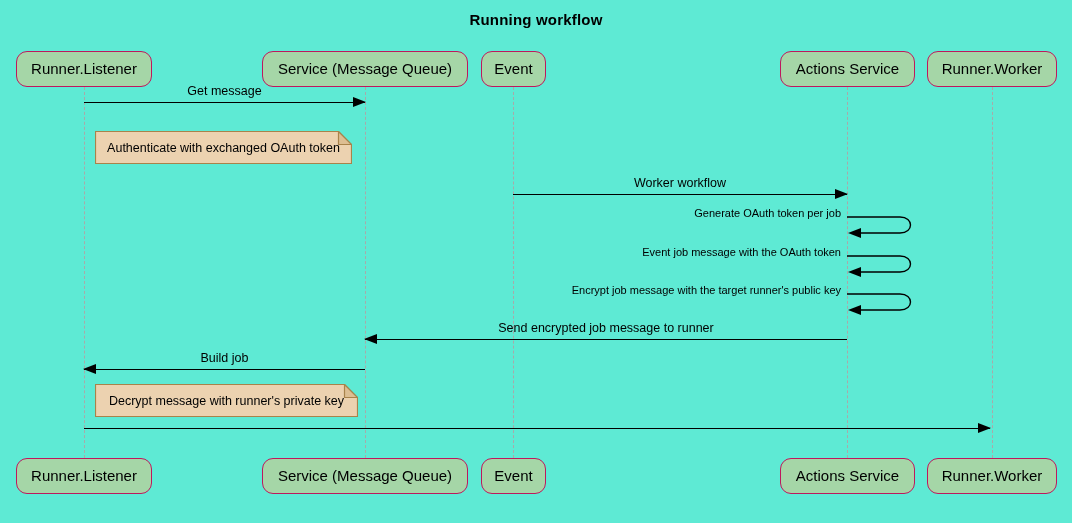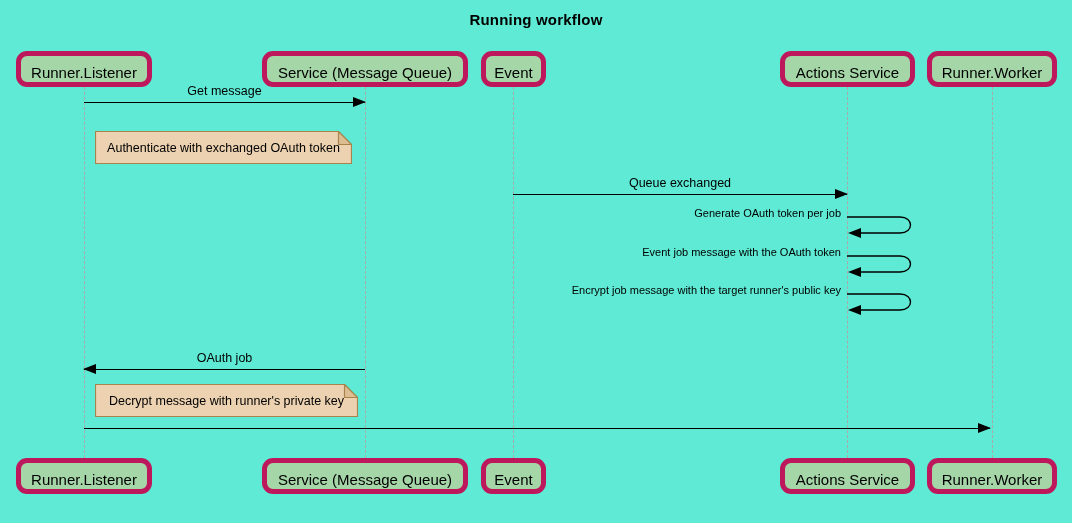--- a/index.html
+++ b/index.html
@@ -30,7 +30,7 @@
     position: absolute;
     height: 36px;
     background: #A5D6A7;
-    border: 5px solid #be185d;
+    border: 1px solid #be185d;
     border-radius: 11px;
     box-sizing: border-box;
     text-align: center;

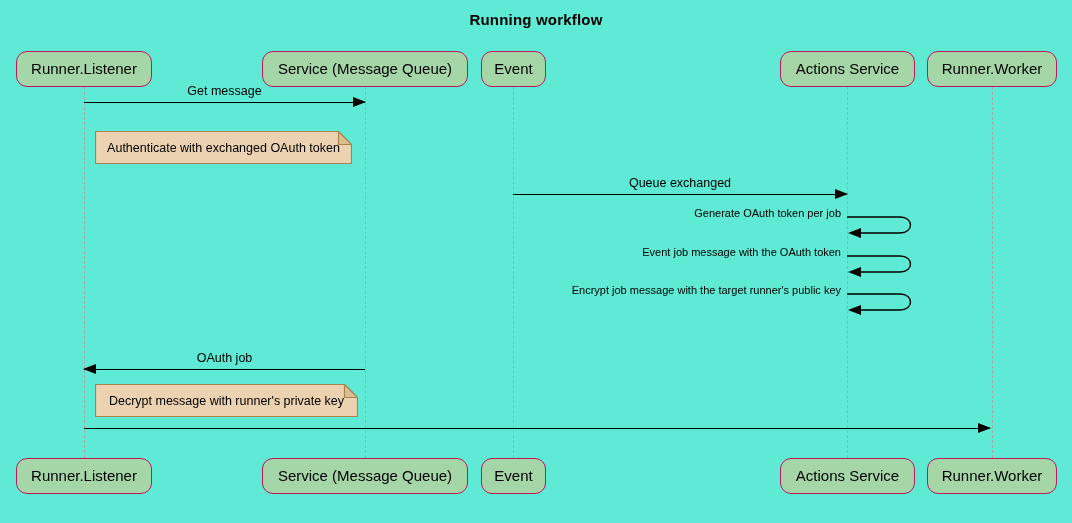--- a/index.html
+++ b/index.html
@@ -145,7 +145,7 @@
   </div>
 
   <div class="msg" style="left:513px; top:176px; width:334px">
-    <div class="msg-label">Queue exchanged</div>
+    <div class="msg-label">Worker workflow</div>
     <div class="msg-line">
       <span class="arrowhead right"></span>
     </div>

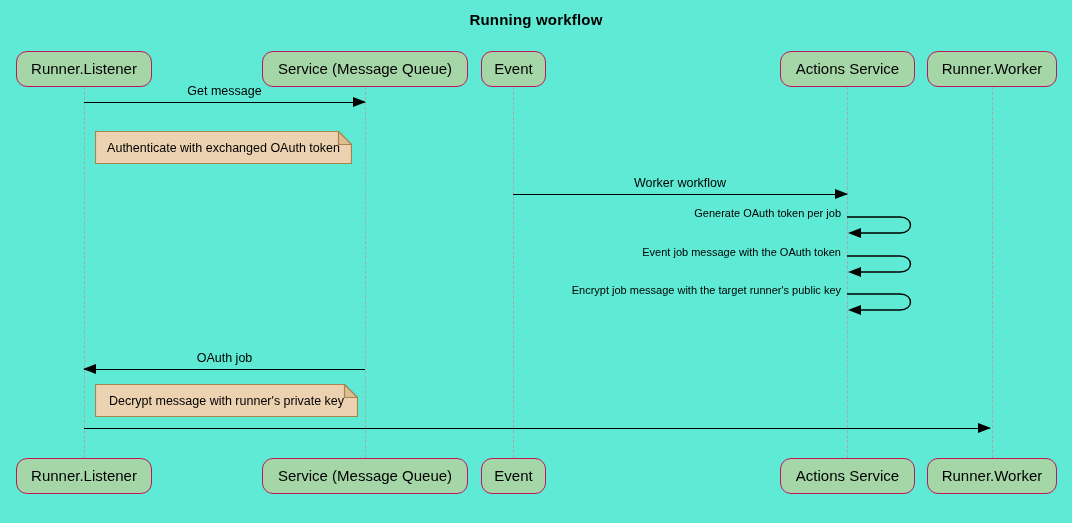--- a/index.html
+++ b/index.html
@@ -169,6 +169,12 @@
     <polygon points="14,12 1,17 14,22" fill="#000000"></polygon>
   </svg>
 
+  <div class="msg" style="left:365px; top:321px; width:482px">
+    <div class="msg-label">Send encrypted job message to runner</div>
+    <div class="msg-line">
+      <span class="arrowhead left"></span>
+    </div>
+  </div>
 
   <div class="msg" style="left:84px; top:351px; width:281px">
     <div class="msg-label">OAuth job</div>

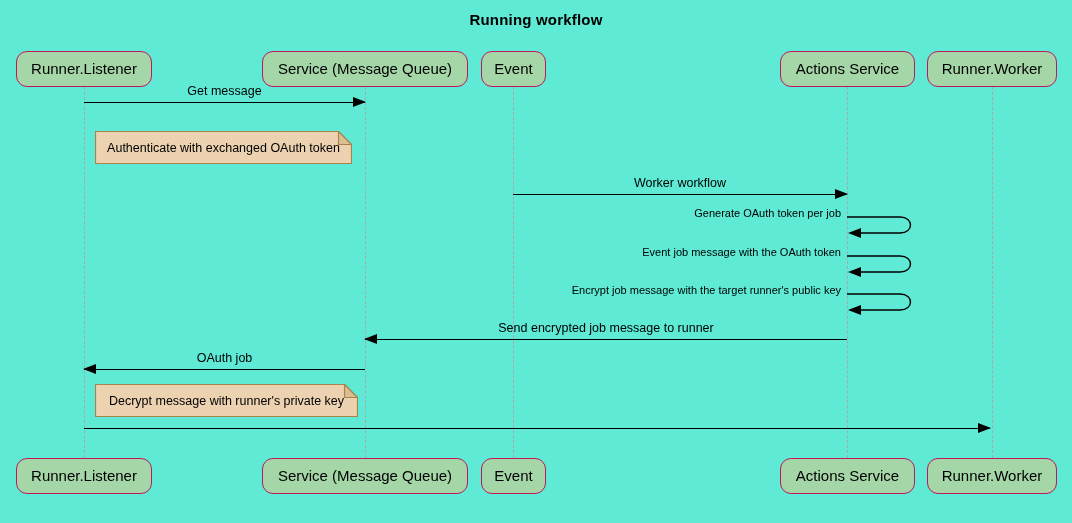--- a/index.html
+++ b/index.html
@@ -177,7 +177,7 @@
   </div>
 
   <div class="msg" style="left:84px; top:351px; width:281px">
-    <div class="msg-label">OAuth job</div>
+    <div class="msg-label">Build job</div>
     <div class="msg-line">
       <span class="arrowhead left"></span>
     </div>

